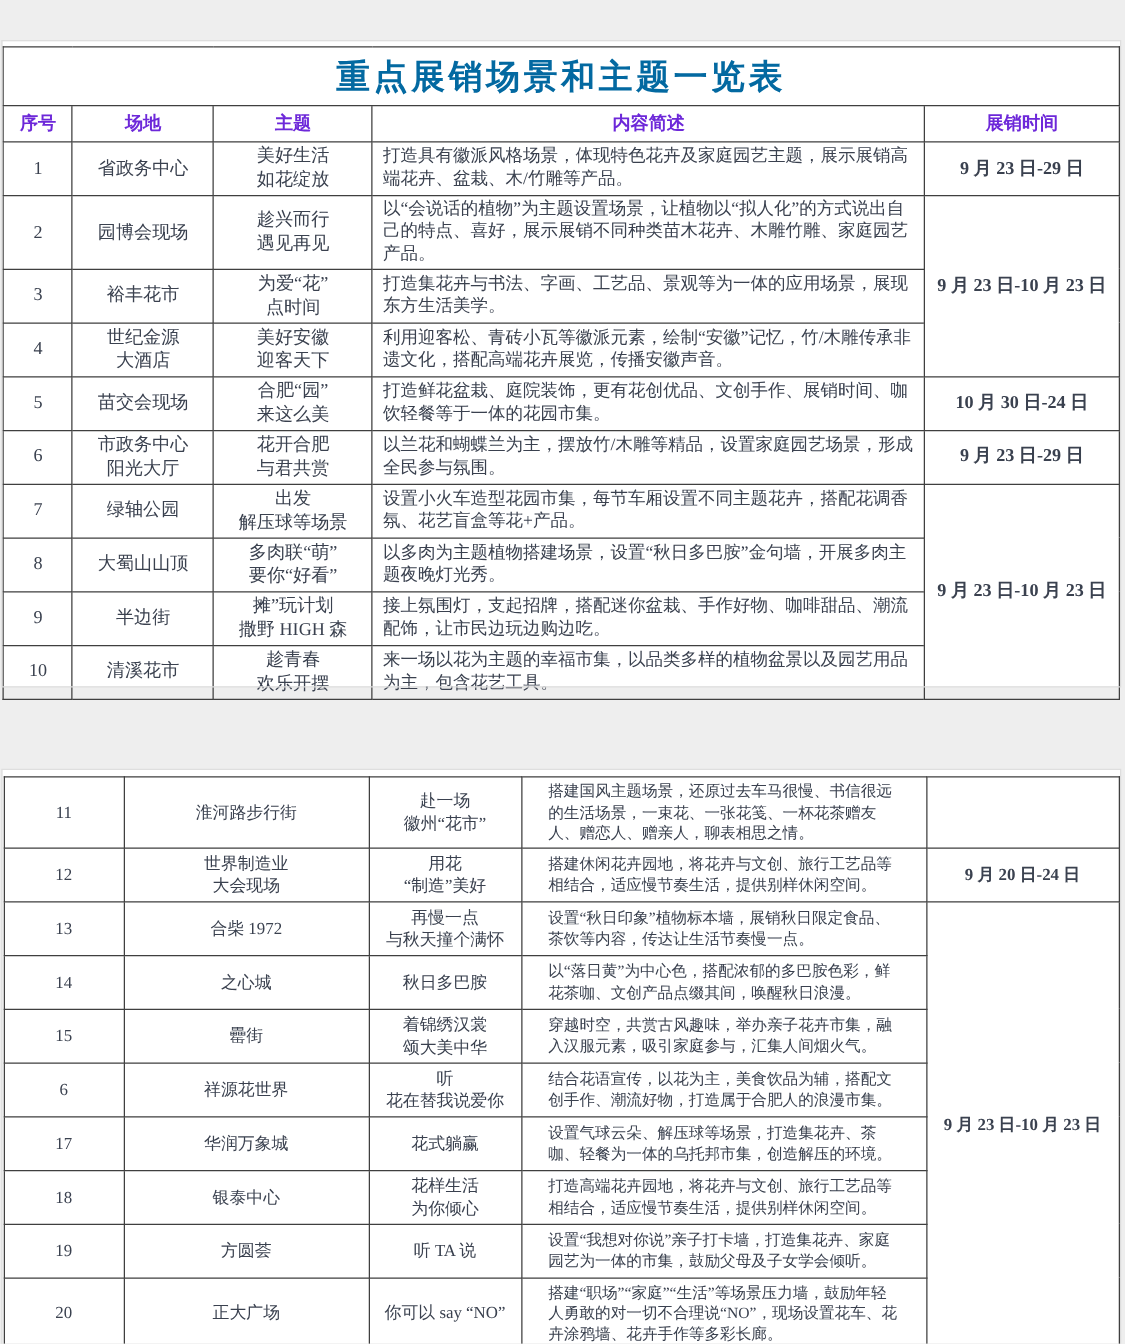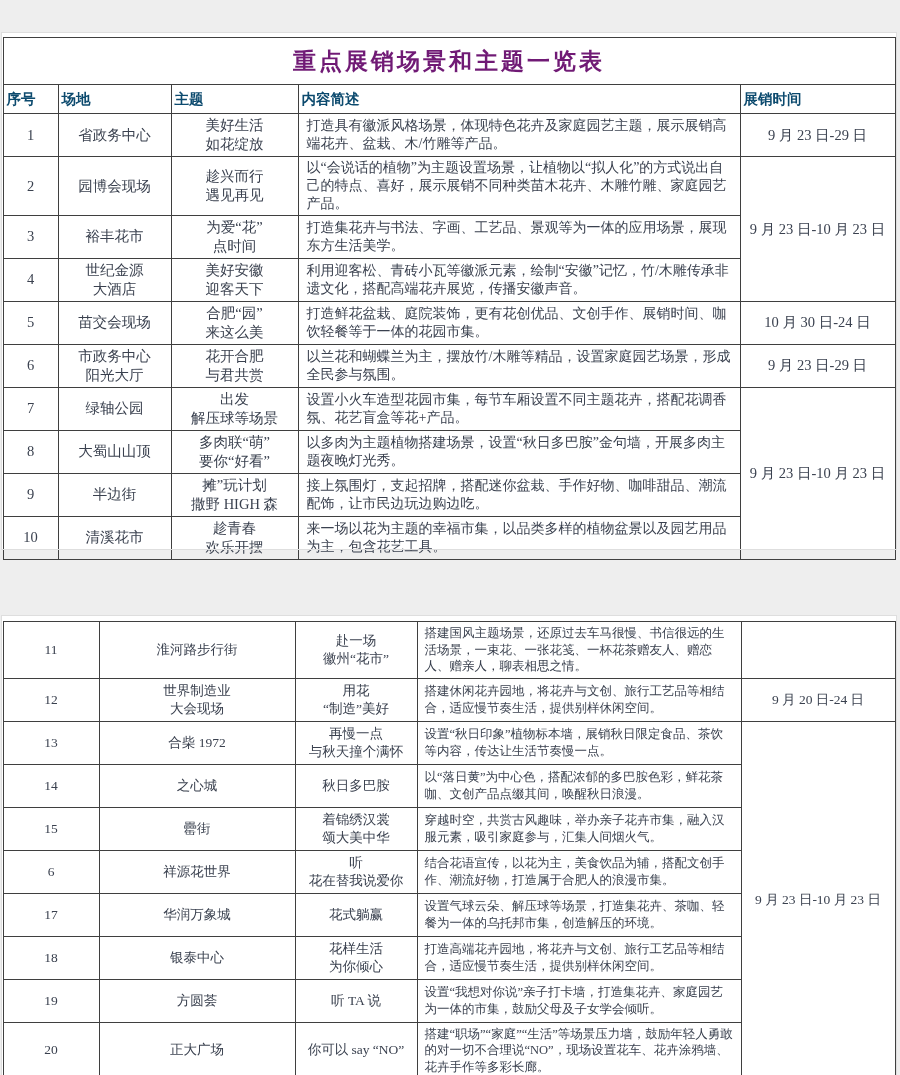--- a/index.html
+++ b/index.html
@@ -16,7 +16,7 @@
   .t2{margin-top:5px;}
   td,th{border:1px solid #3f3f3f;vertical-align:middle;overflow:hidden;}
   .title-cell{
-    height:44px;text-align:center;font-size:23px;font-weight:bold;color:#701a75;
+    height:44px;text-align:center;font-size:27px;font-weight:bold;color:#0369a1;
     letter-spacing:3px;
   }
   .head td{height:24px;text-align:left;font-weight:bold;font-size:16px;color:#0c4a6e;}

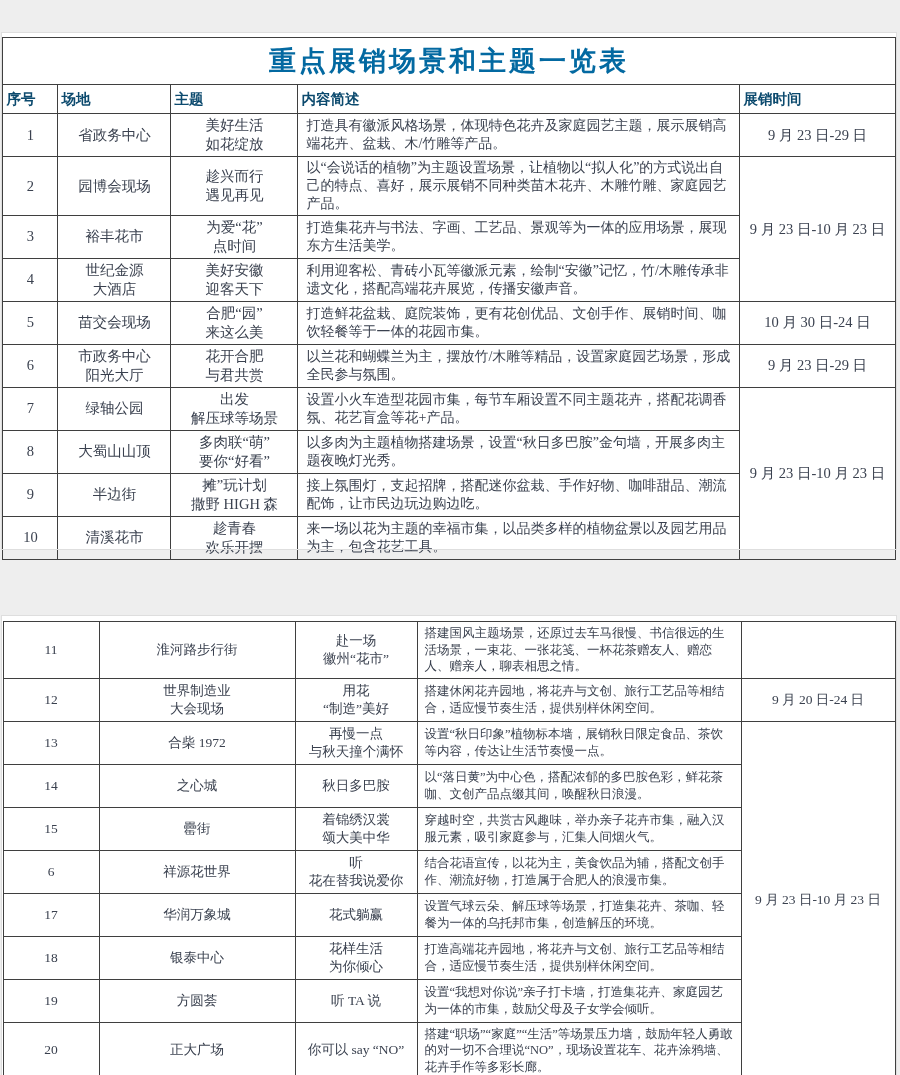--- a/index.html
+++ b/index.html
@@ -19,7 +19,7 @@
     height:44px;text-align:center;font-size:27px;font-weight:bold;color:#0369a1;
     letter-spacing:3px;
   }
-  .head td{height:24px;text-align:left;font-weight:bold;font-size:16px;color:#0c4a6e;}
+  .head td{height:24px;text-align:center;font-weight:bold;font-size:16px;color:#6d28d9;}
   .c-no,.c-venue,.c-theme,.c-time{text-align:center;white-space:pre-line;}
   .t1 td{font-size:14.5px;line-height:1.28;padding:2px 3px;}
   .t1 .c-sum{font-size:14px;text-align:left;padding:2px 8px;}

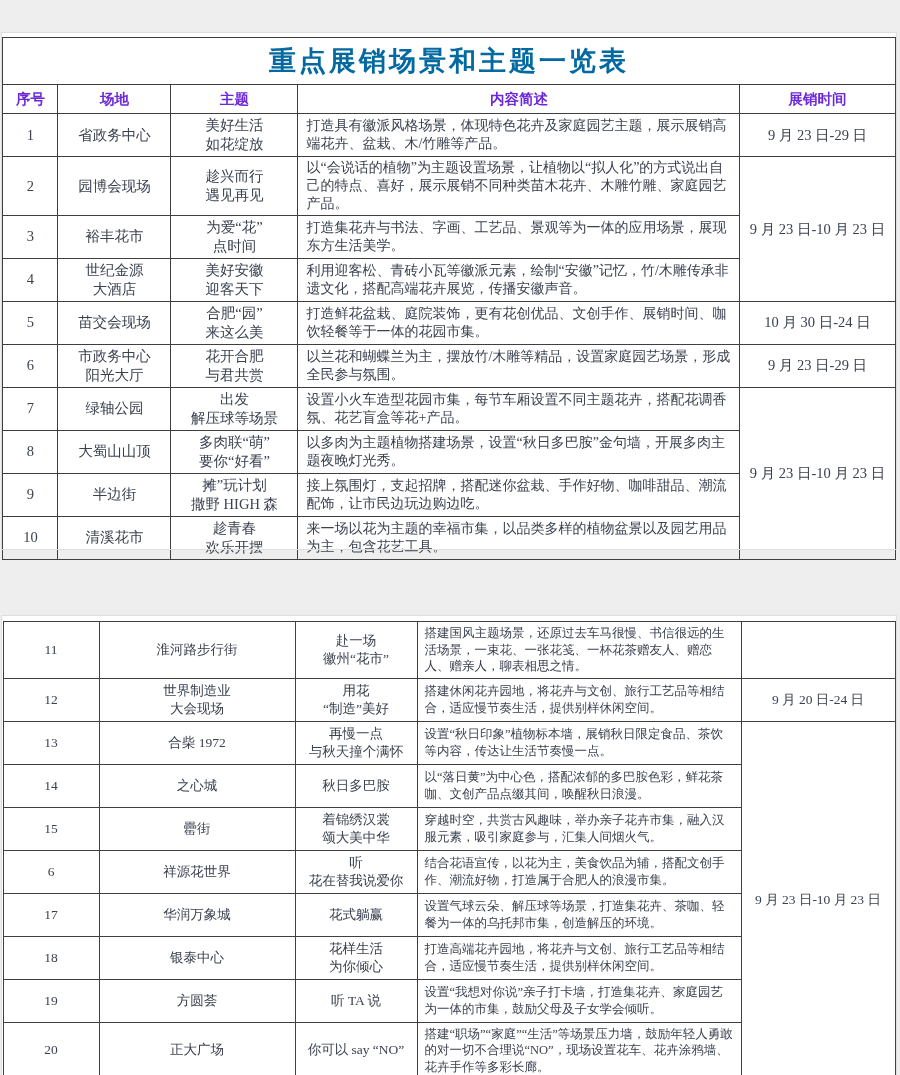--- a/index.html
+++ b/index.html
@@ -27,7 +27,7 @@
   .t2 td{font-size:13.5px;line-height:1.32;padding:3px 3px;}
   .t2 .c-sum{font-size:12.5px;text-align:left;padding:3px 7px;}
   .t2 .body-row td{height:36px;}
-  .c-time{font-size:13.5px;}
+  .c-time{font-size:13.5px;font-weight:bold;}
 </style>
 </head>
 <body>

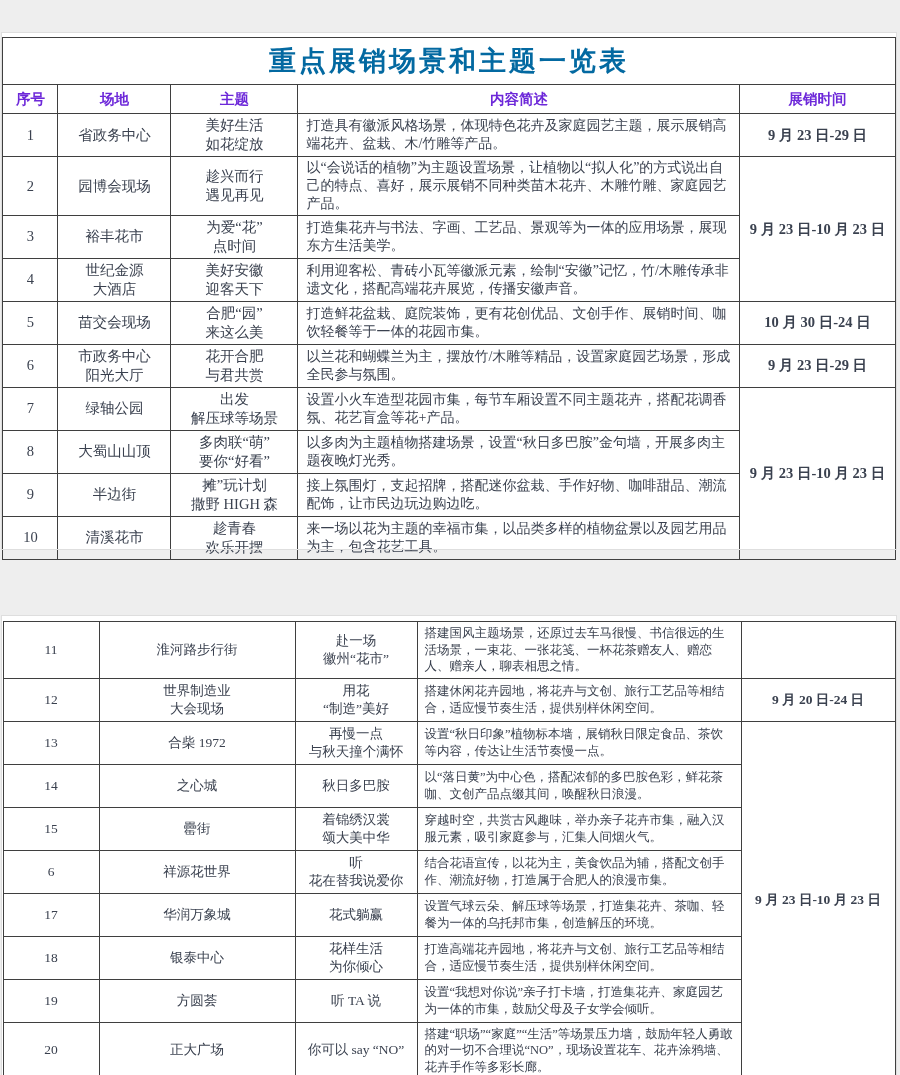--- a/index.html
+++ b/index.html
@@ -25,7 +25,7 @@
   .t1 .c-sum{font-size:14px;text-align:left;padding:2px 8px;}
   .t1 .body-row td{height:38px;}
   .t2 td{font-size:13.5px;line-height:1.32;padding:3px 3px;}
-  .t2 .c-sum{font-size:12.5px;text-align:left;padding:3px 7px;}
+  .t2 .c-sum{font-size:12.5px;text-align:left;padding:3px 21px;}
   .t2 .body-row td{height:36px;}
   .c-time{font-size:13.5px;font-weight:bold;}
 </style>

